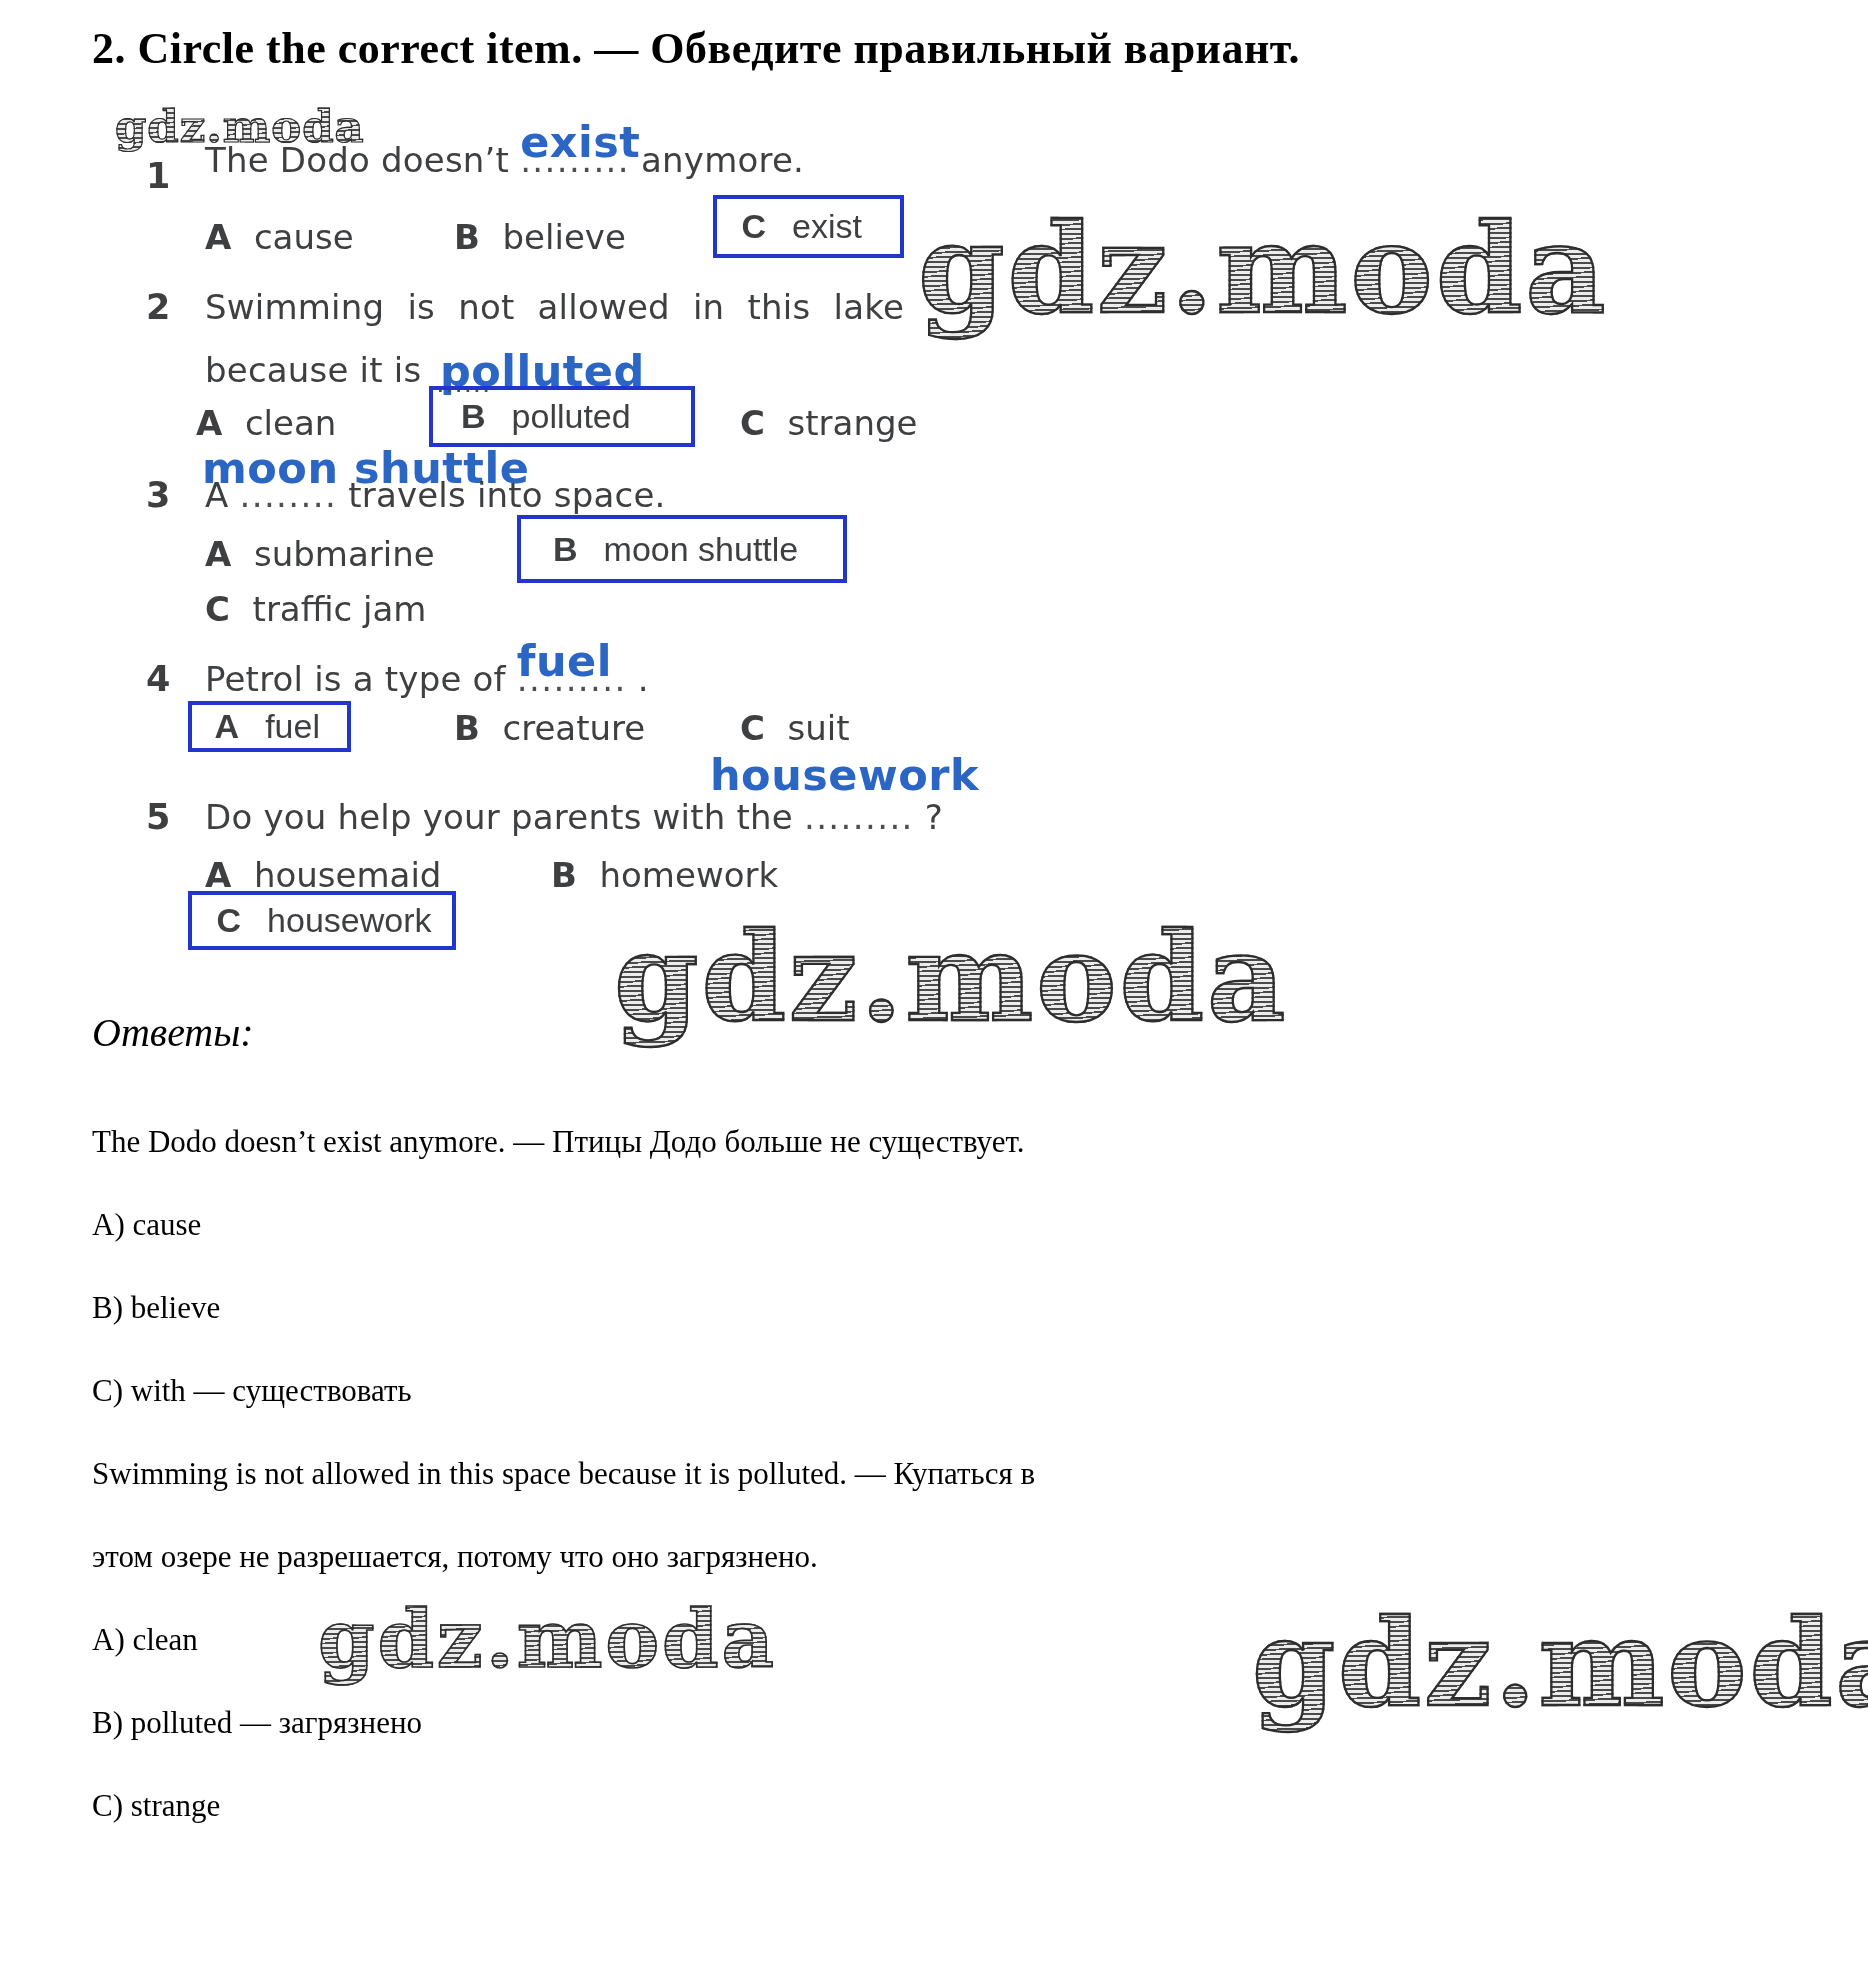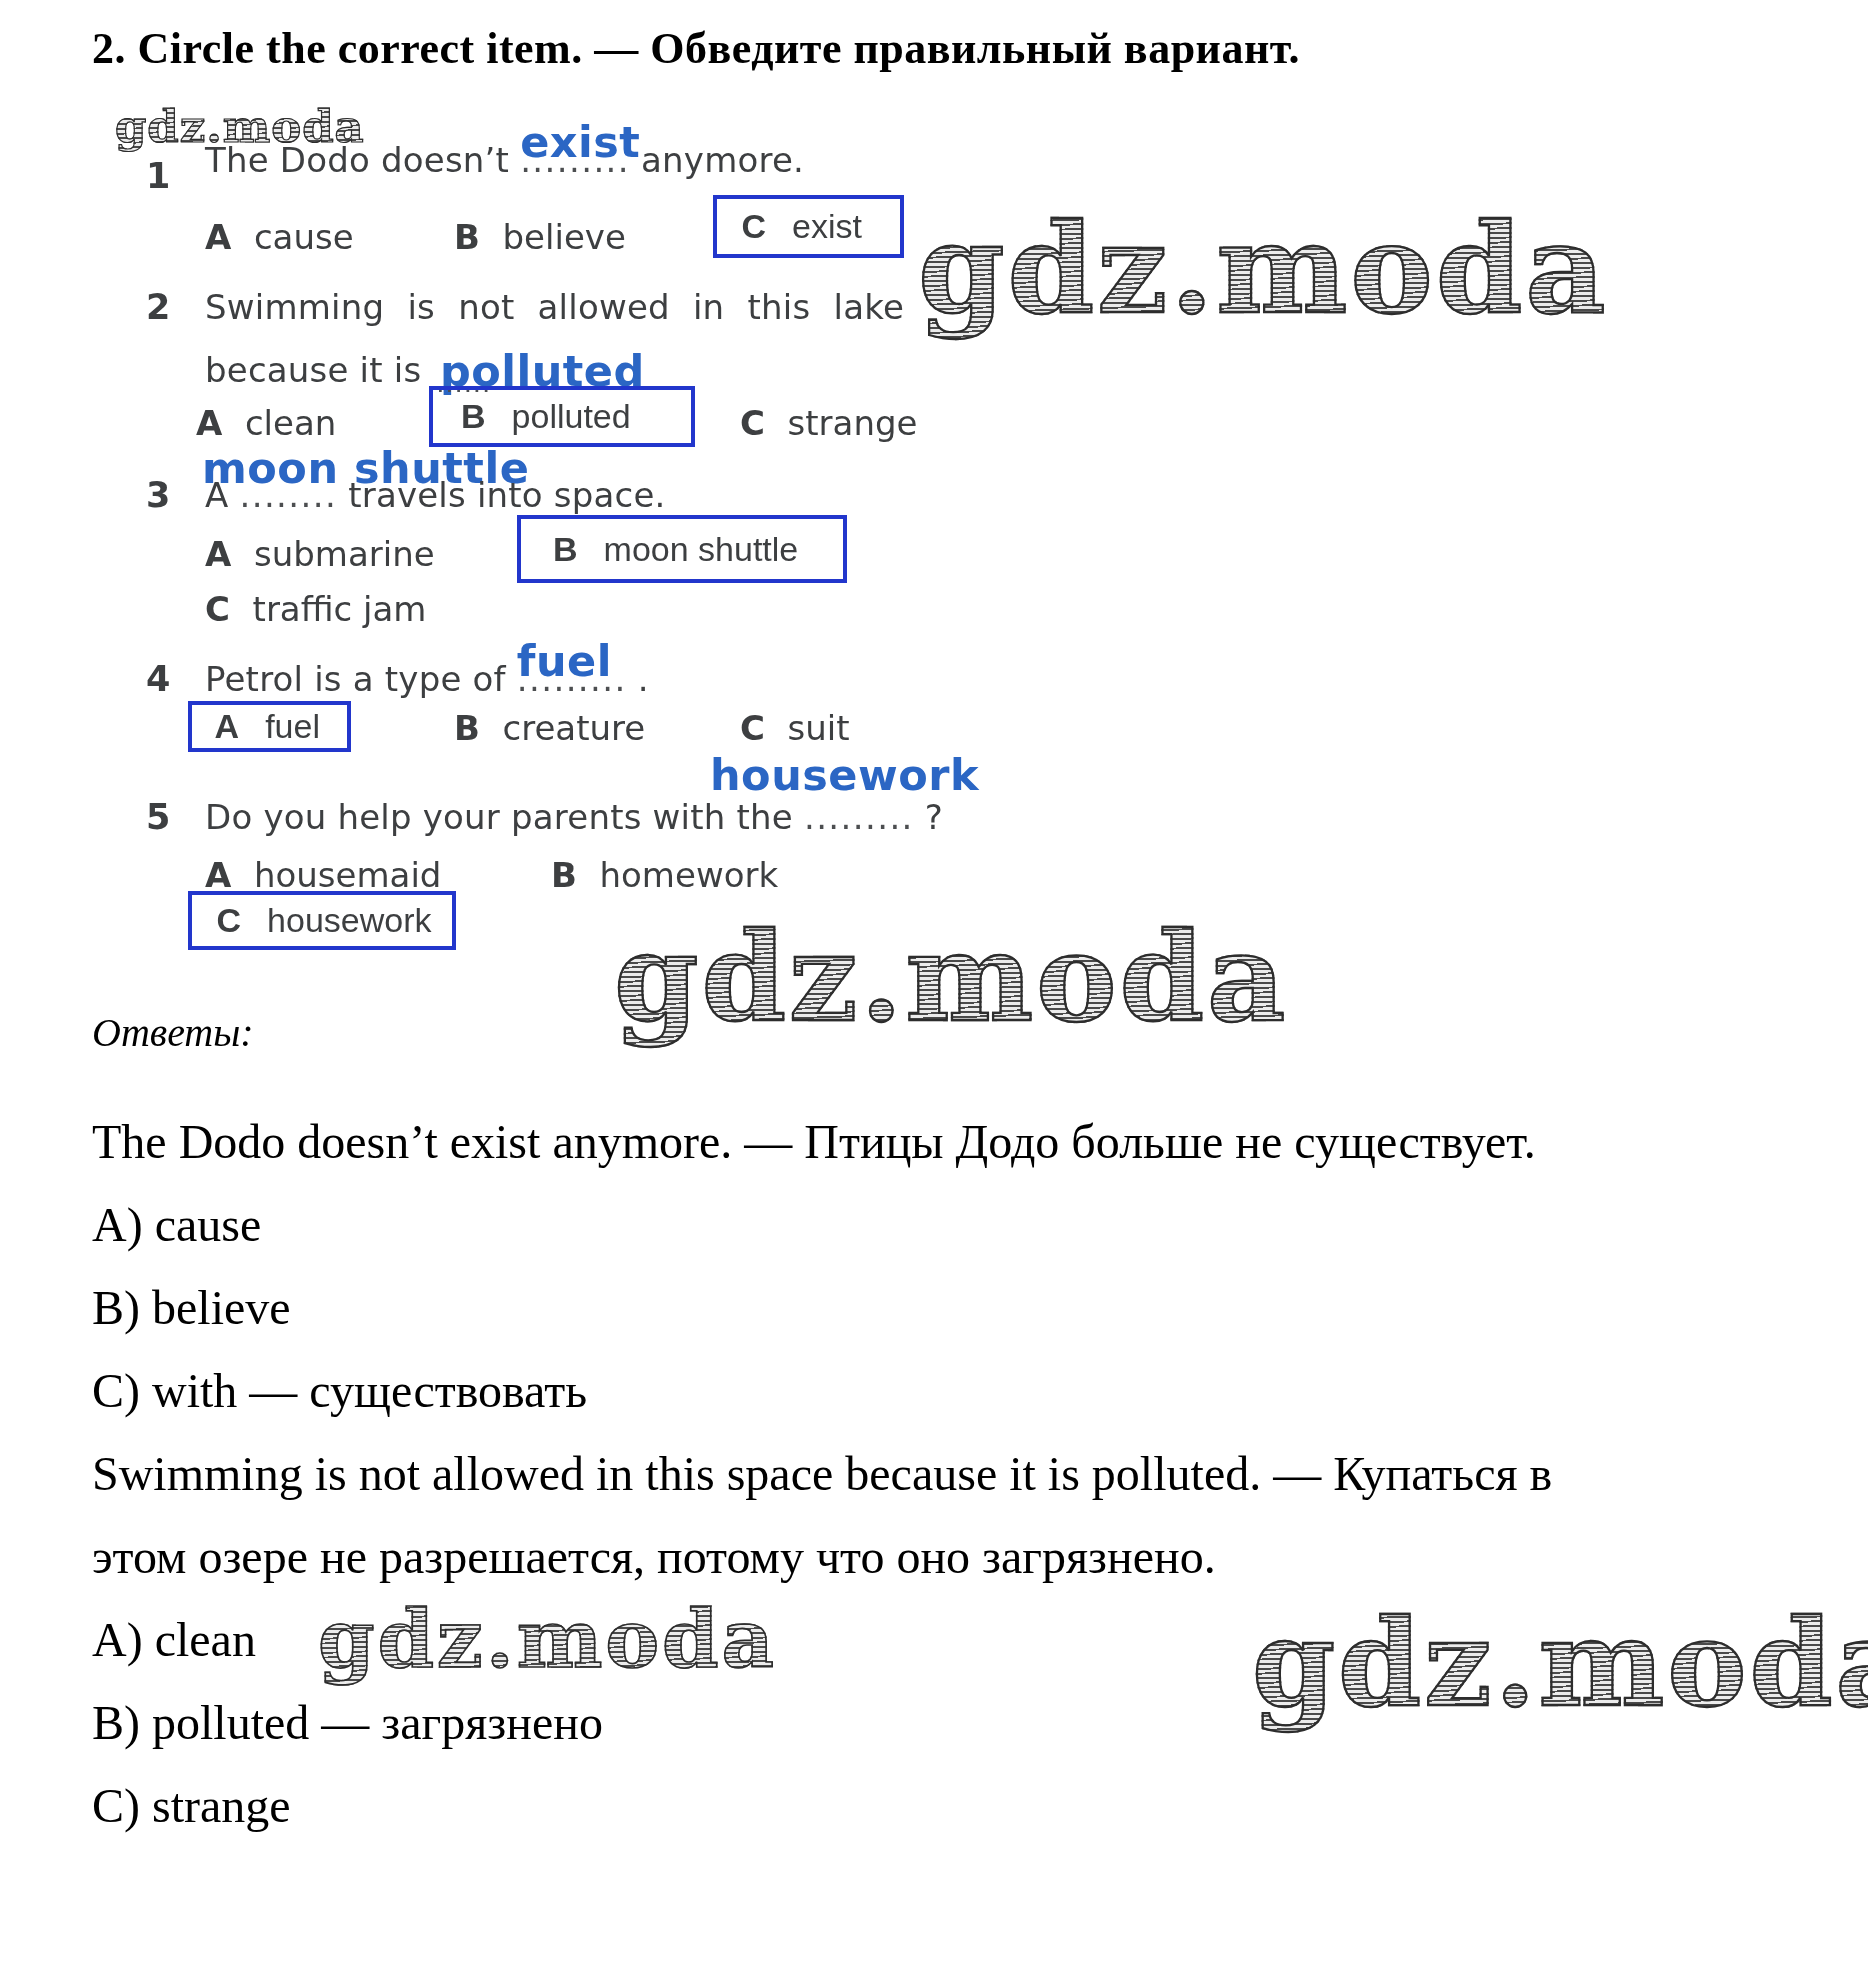--- a/index.html
+++ b/index.html
@@ -66,7 +66,7 @@
   }
   .answers{
     position:absolute;left:92px;top:1100px;width:1723px;
-    font-family:"Liberation Serif",serif;font-size:48px;color:#000;
+    font-family:"Liberation Serif",serif;font-size:31px;color:#000;
   }
   .answers .aline{height:83px;line-height:83px;white-space:nowrap;}
 </style>

